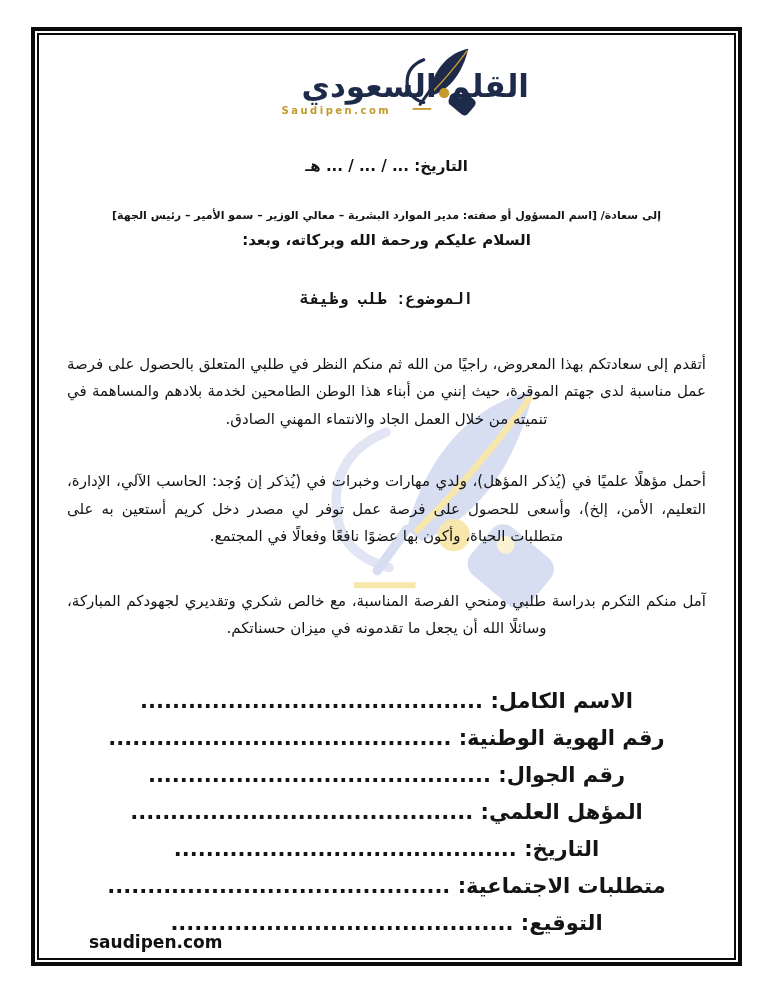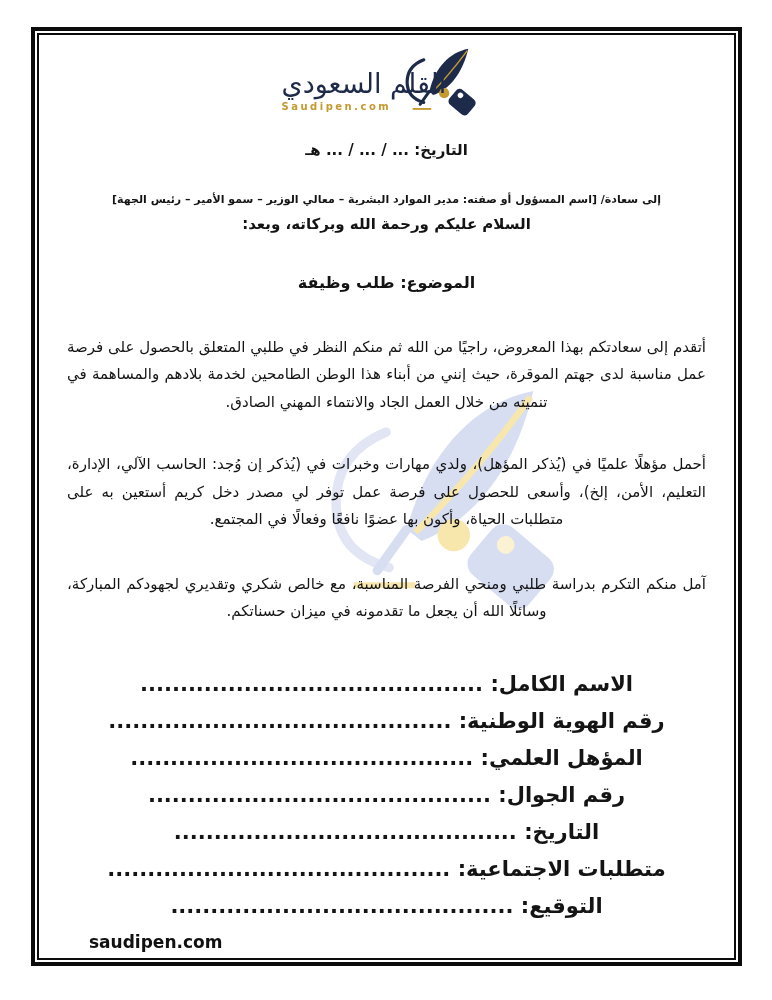--- a/index.html
+++ b/index.html
@@ -55,9 +55,10 @@
     text-align:left;
   }
   .brand-ar {
-    font-size:27px; font-weight:400; color:#1e2a4a;
+    font-size:31px; font-weight:700; color:#1e2a4a;
     direction:rtl; line-height:1.1;
     white-space:nowrap;
+    margin-left:20px;
   }
   .brand-domain {
     font-size:10px; font-weight:700; color:#c49a2e;

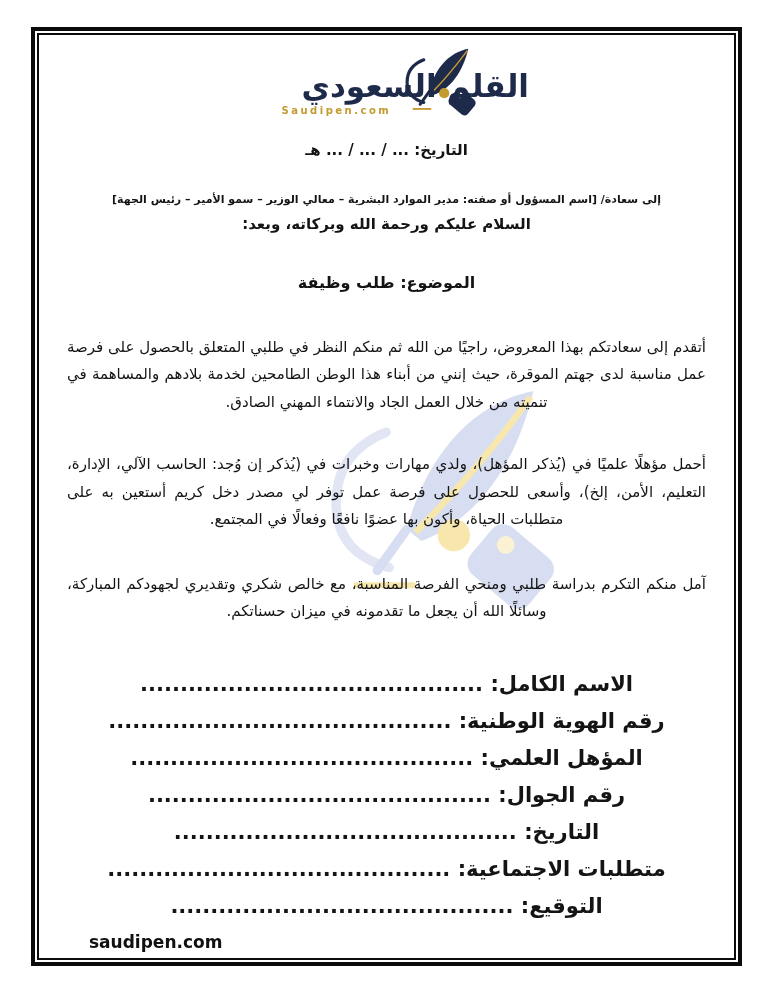--- a/index.html
+++ b/index.html
@@ -69,7 +69,7 @@
   
   .letter { direction:rtl; color:#141414; }
   .line { text-align:center; font-weight:700; font-size:15px; }
-  .date-line      { margin-top:20px; }
+  .date-line      { margin-top:36px; }
   .recipient-line { margin-top:34px; font-size:11px; }
   .greeting-line  { margin-top:9px; }
   .subject-line   { margin-top:40px; font-size:16px; }

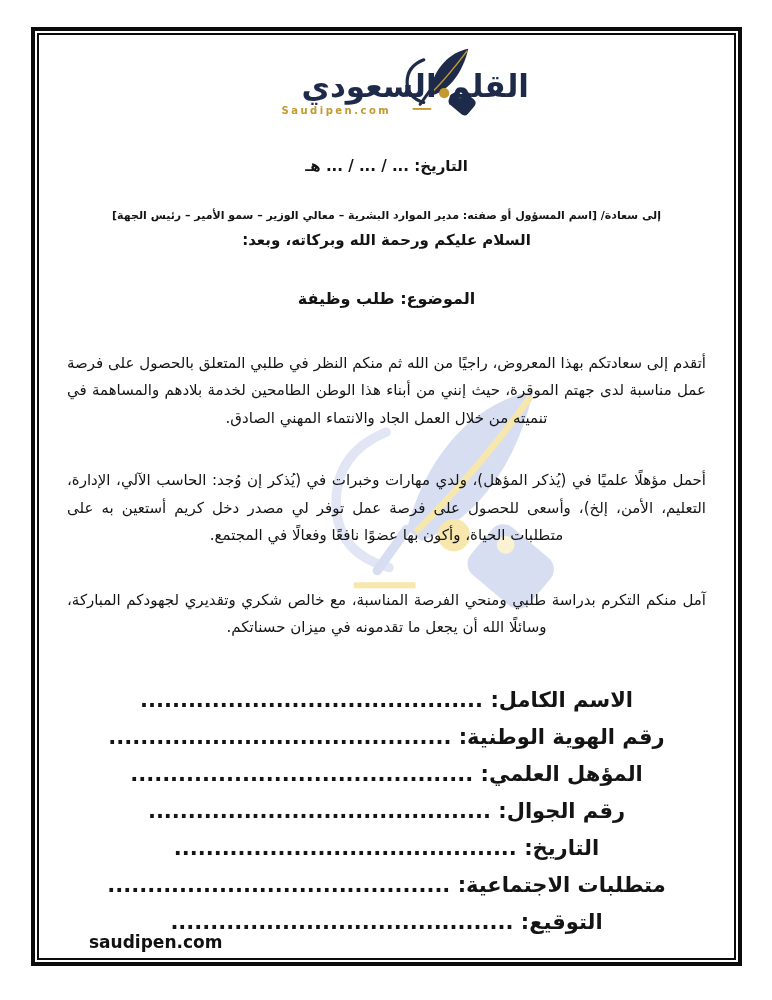--- a/index.html
+++ b/index.html
@@ -72,7 +72,7 @@
   .date-line      { margin-top:36px; }
   .recipient-line { margin-top:34px; font-size:11px; }
   .greeting-line  { margin-top:9px; }
-  .subject-line   { margin-top:40px; font-size:16px; }
+  .subject-line   { margin-top:40px; font-size:16px;font-family:Liberation Mono, monospace; }
 
   .para {
     margin:0 28px;

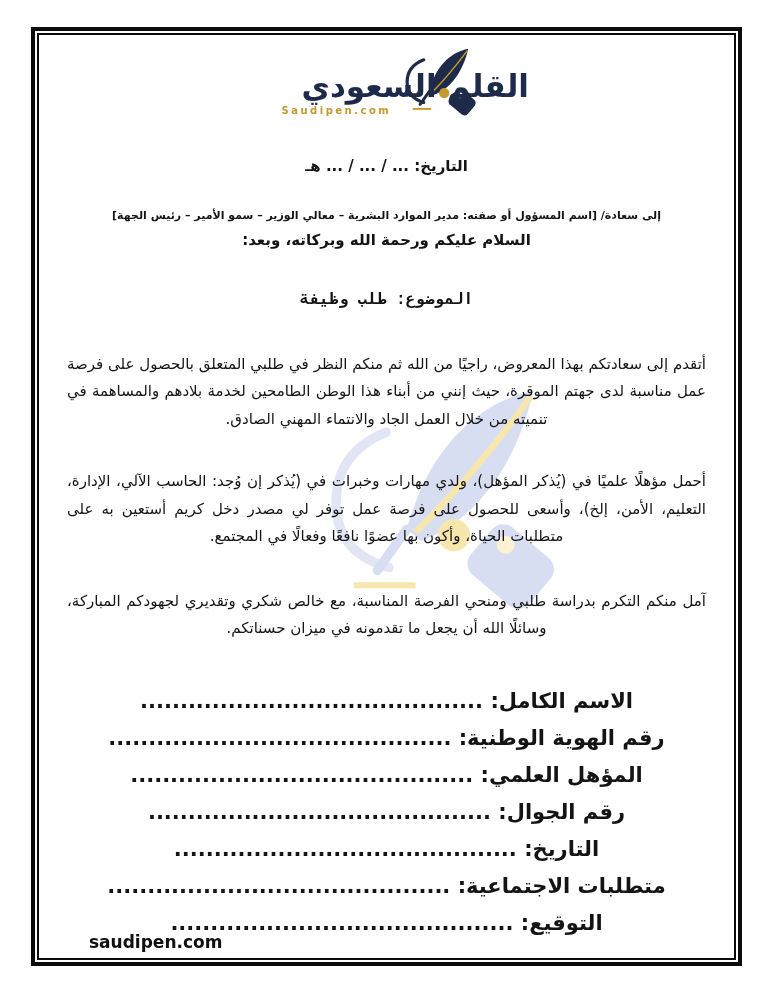--- a/index.html
+++ b/index.html
@@ -168,11 +168,11 @@
           <span class="field-dots">...........................................</span>
         </div>
         <div class="field-row">
-          <span class="field-label">المؤهل العلمي:</span>
+          <span class="field-label">رقم الجوال:</span>
           <span class="field-dots">...........................................</span>
         </div>
         <div class="field-row">
-          <span class="field-label">رقم الجوال:</span>
+          <span class="field-label">المؤهل العلمي:</span>
           <span class="field-dots">...........................................</span>
         </div>
         <div class="field-row">

